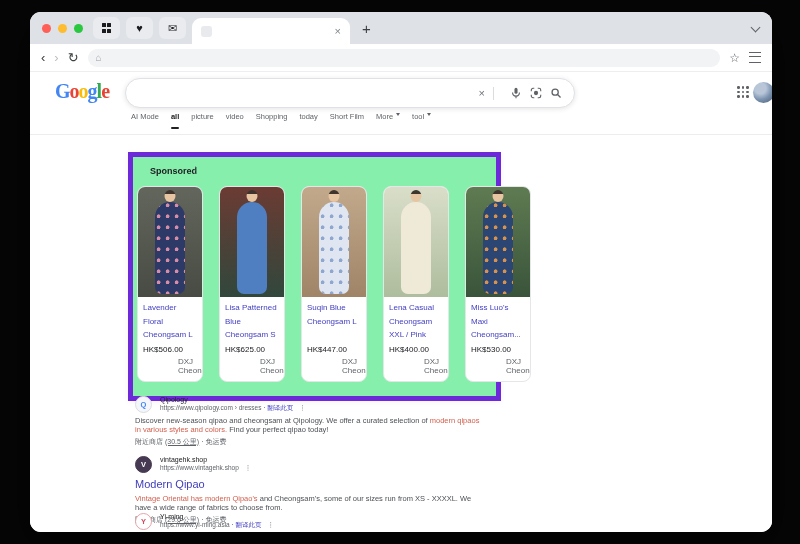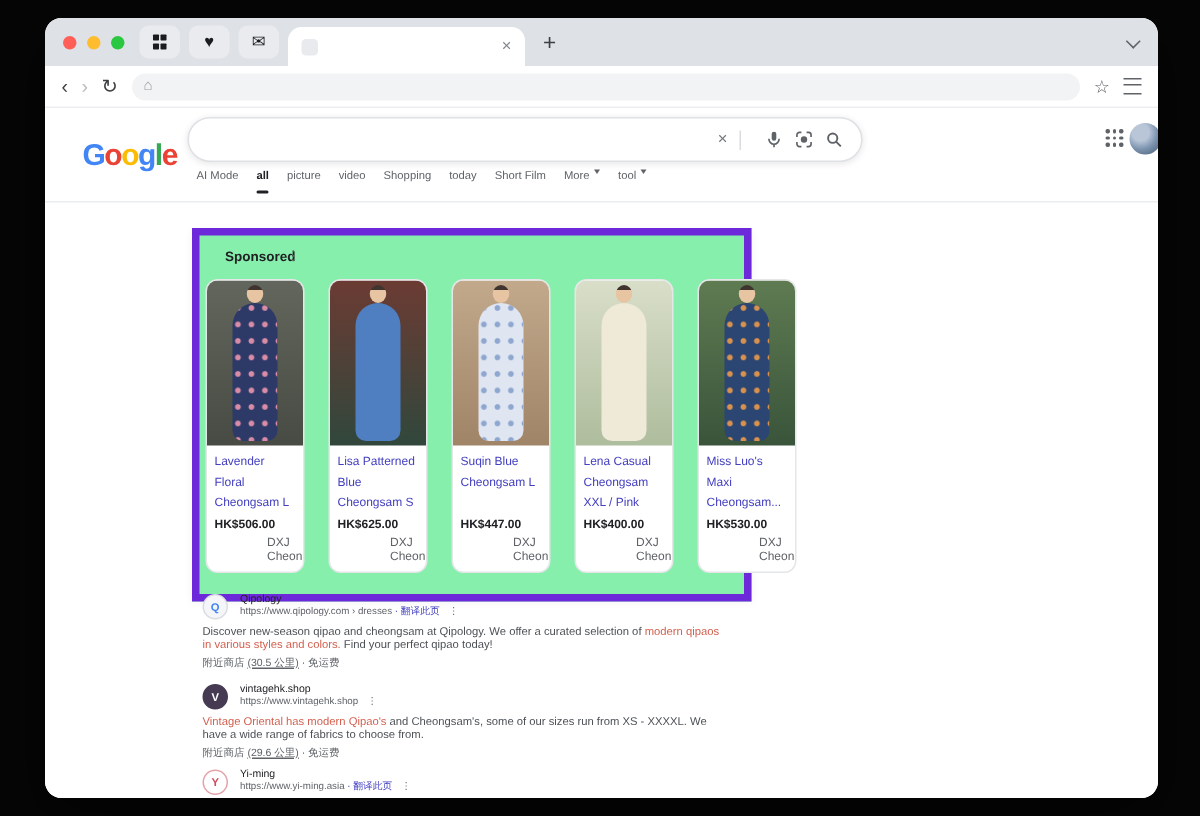--- a/index.html
+++ b/index.html
@@ -36,7 +36,7 @@
   .star{font-size:12px;color:#5f6368;}
   
   .page{position:relative;height:460px;background:#fff;}
-  .glogo{position:absolute;left:25px;top:21px;font-size:20px;font-weight:700;letter-spacing:-1px;}
+  .glogo{position:absolute;left:25px;top:8px;font-size:20px;font-weight:700;letter-spacing:-1px;font-family:Liberation Serif, serif;}
   .pill{position:absolute;left:95px;top:6px;width:424px;height:28px;border:1px solid #dfe1e5;border-radius:15px;
         background:#fff;box-shadow:0 1px 5px rgba(32,33,36,.12);display:flex;align-items:center;padding:0 12px;}
   .pill input{flex:1;border:none;outline:none;font-size:11px;background:transparent;}

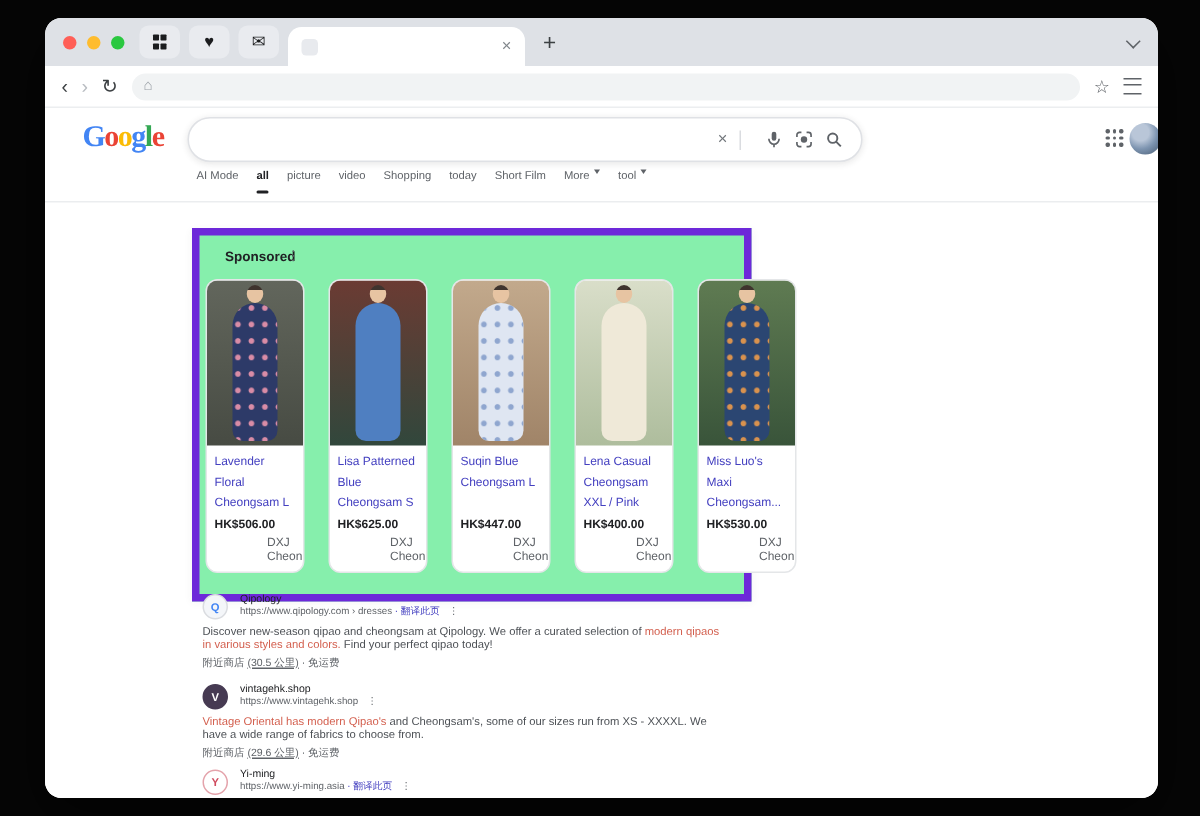--- a/index.html
+++ b/index.html
@@ -70,7 +70,7 @@
         background:linear-gradient(#3f342e 0 3.5px,#e7c4a2 3.5px);}
   .ptext{padding:4px 5px 6px;}
   .ptitle{font-size:8px;line-height:13.5px;color:#4440c0;height:41px;overflow:hidden;}
-  .pprice{font-size:8px;font-weight:700;color:#202124;margin-top:3px;}
+  .pprice{font-size:8px;font-weight:400;color:#202124;margin-top:3px;}
   .pmerch{font-size:8px;color:#5f6368;margin-top:3px;margin-left:35px;}
   
   .result{position:absolute;left:105px;width:360px;}

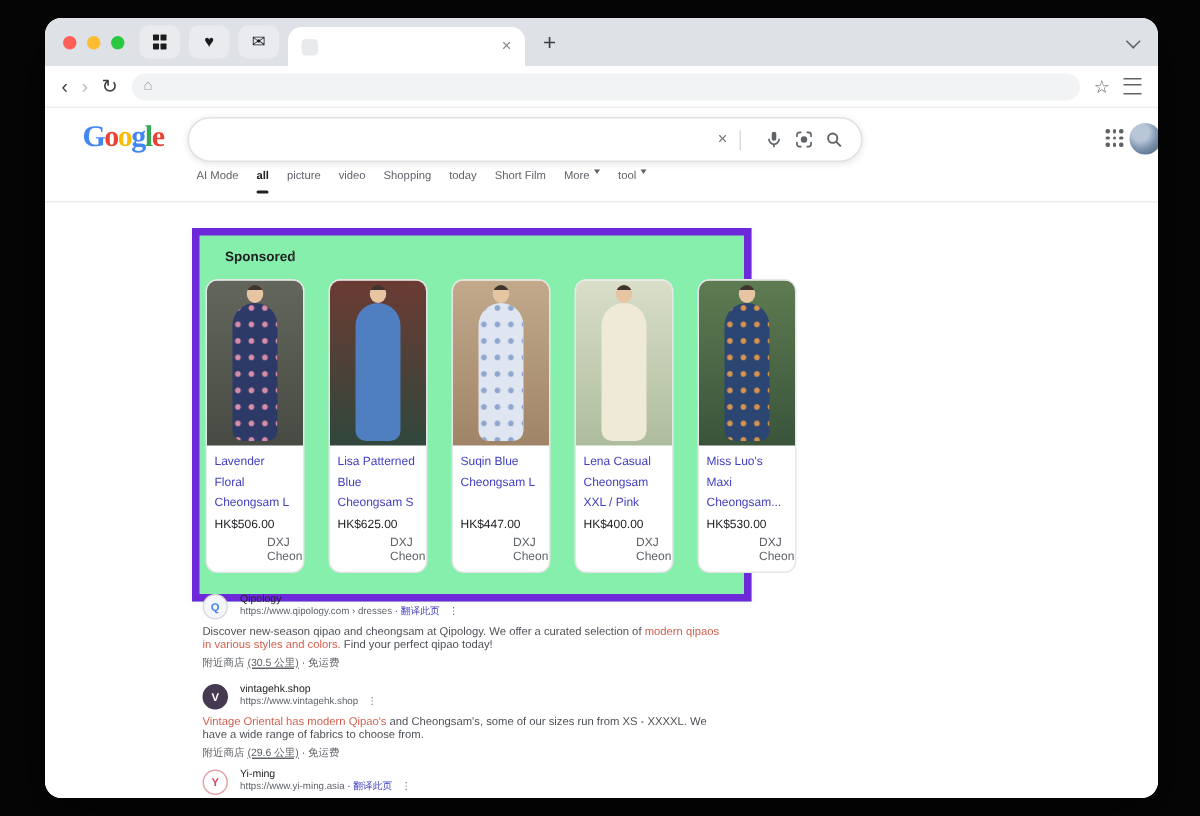--- a/index.html
+++ b/index.html
@@ -279,6 +279,7 @@
         <div class="rsite">vintagehk.shop</div>
         <div class="rurl"><span>https://www.vintagehk.shop</span><span class="rtrans"></span><span class="rkebab">⋮</span></div>
       </div>
+      <div class="rtitle">Modern Qipao</div>
       <div class="rdesc"><span></span><span class="hl">Vintage Oriental has modern Qipao's</span><span> and Cheongsam's, some of our sizes run from XS - XXXXL. We have a wide range of fabrics to choose from.</span></div>
       <div class="rmeta"><span>附近商店 </span><u>(29.6 公里)</u><span> · 免运费</span></div>
     </div>

